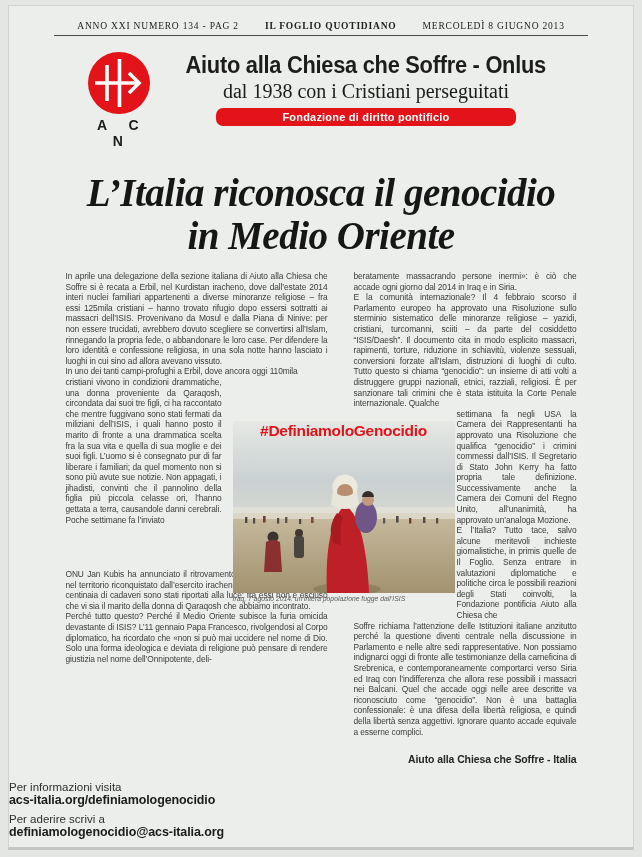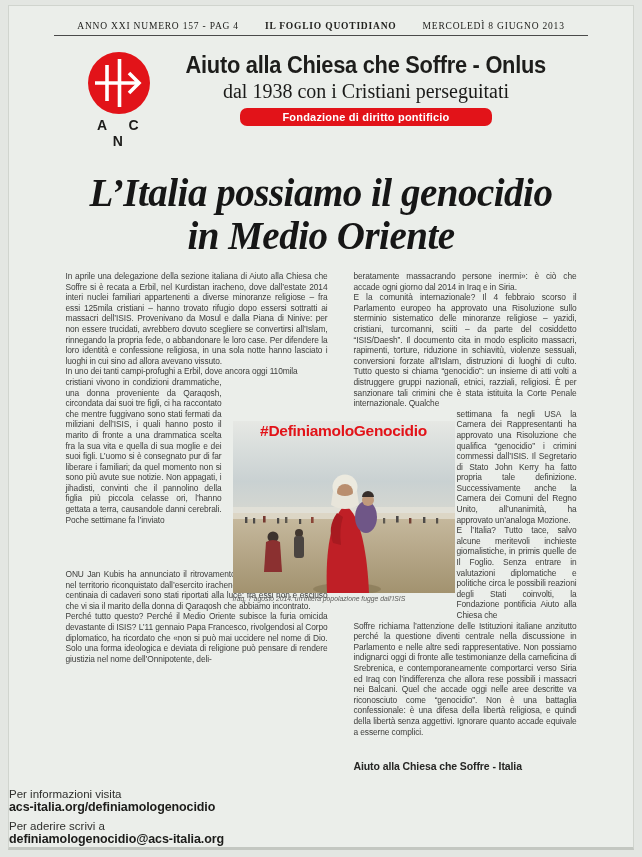--- a/index.html
+++ b/index.html
@@ -124,7 +124,7 @@
 
   <div class="news-header">
     <div class="news-header-inner">
-      <span>ANNO XXI NUMERO 157 - PAG 4</span><span class="paper-name">IL FOGLIO QUOTIDIANO</span><span>MERCOLEDÌ 8 GIUGNO 2013</span>
+      <span>ANNO XXI NUMERO 134 - PAG 2</span><span class="paper-name">IL FOGLIO QUOTIDIANO</span><span>MERCOLEDÌ 8 GIUGNO 2013</span>
     </div>
   </div>
 

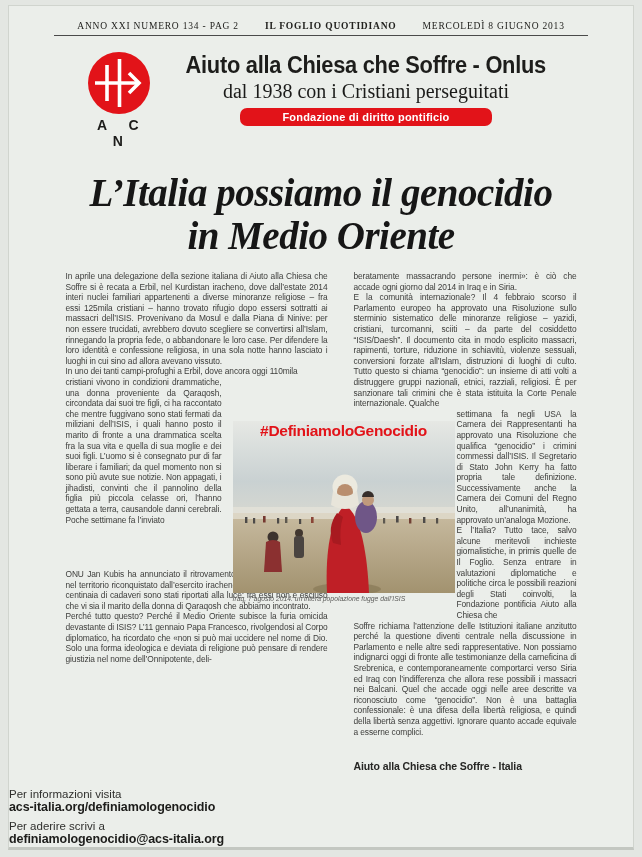--- a/index.html
+++ b/index.html
@@ -59,7 +59,7 @@
     font-size:20px;color:#1b1b19;margin-top:1px;white-space:nowrap;
   }
   .pontificio-banner{
-    margin:5px auto 0 auto;width:252px;height:18px;
+    margin:5px auto 0 auto;width:300px;height:18px;
     background:var(--accent,#e21319);
     border-radius:7px;
     color:#fff;font-size:11px;font-weight:bold;

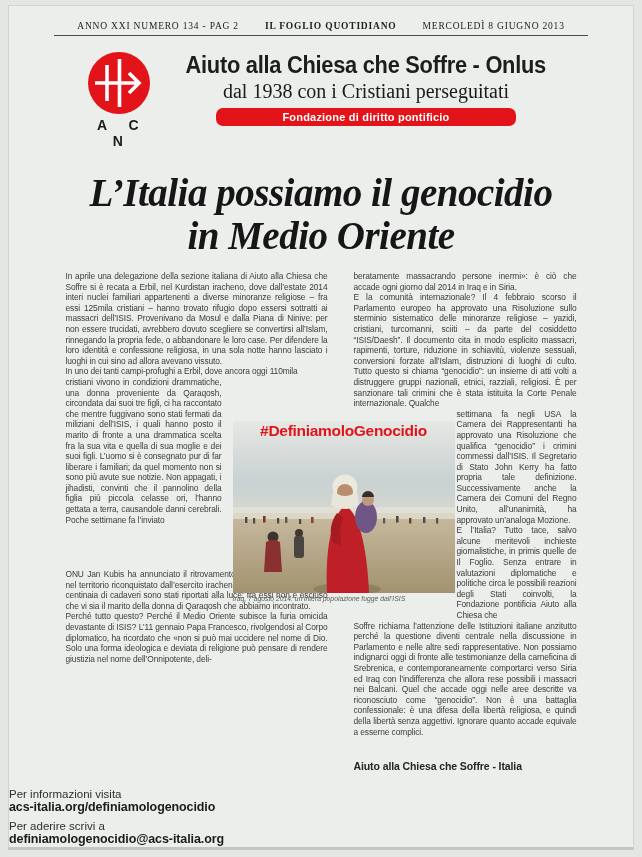--- a/index.html
+++ b/index.html
@@ -147,7 +147,7 @@
   </div>
 
   <div class="headline">
-    <div>L’Italia possiamo il genocidio</div>
+    <div>L’Italia riconosca il genocidio</div>
     <div>in Medio Oriente</div>
   </div>
 

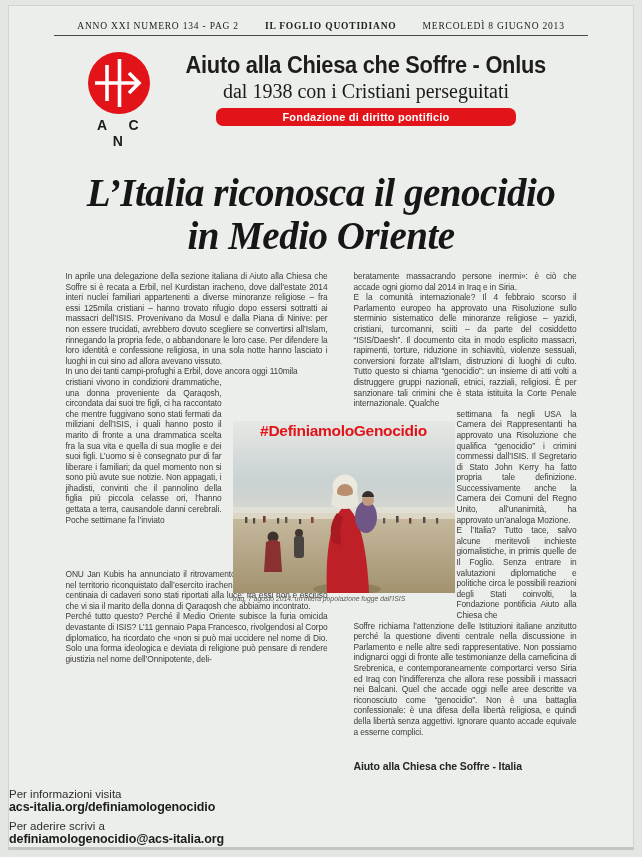--- a/index.html
+++ b/index.html
@@ -108,8 +108,9 @@
   }
   
   .signature{
+    text-align:right;
     font-size:10.5px;font-weight:bold;color:#262624;
-    margin-top:24px;letter-spacing:-.1px;
+    margin-top:17px;letter-spacing:-.1px;
   }
   .footer{
     margin-top:16px;color:#30302e;

